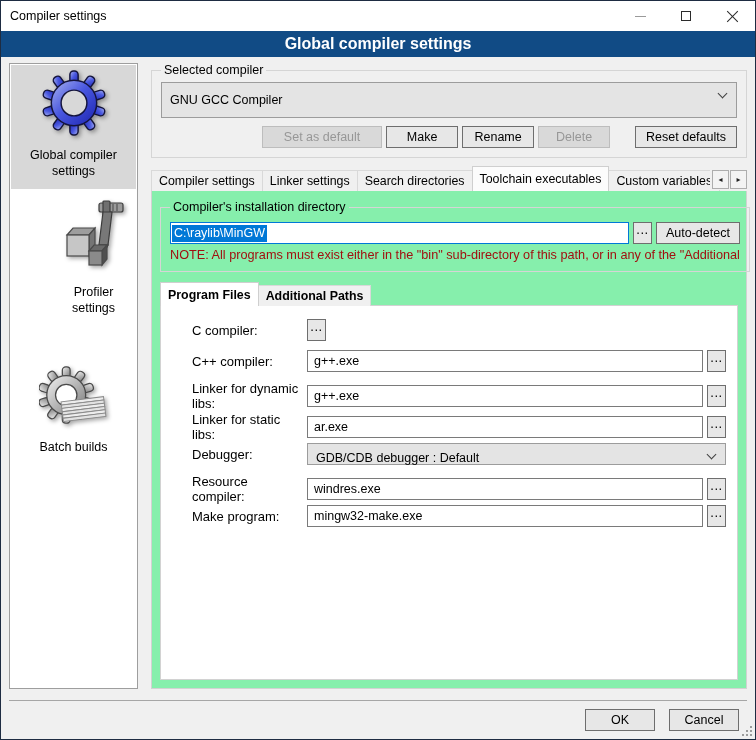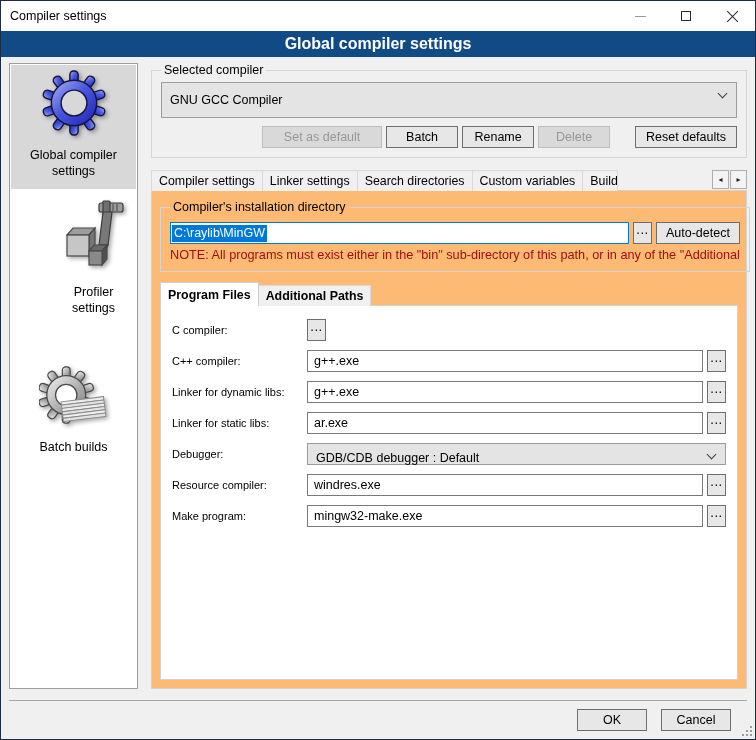--- a/index.html
+++ b/index.html
@@ -205,7 +205,7 @@
         </div>
         <div class="btnrow">
             <button class="btn disabled wide">Set as default</button>
-            <button class="btn">Batch</button>
+            <button class="btn">Make</button>
             <button class="btn">Rename</button>
             <button class="btn disabled">Delete</button>
             <button class="btn gap-before">Reset defaults</button>

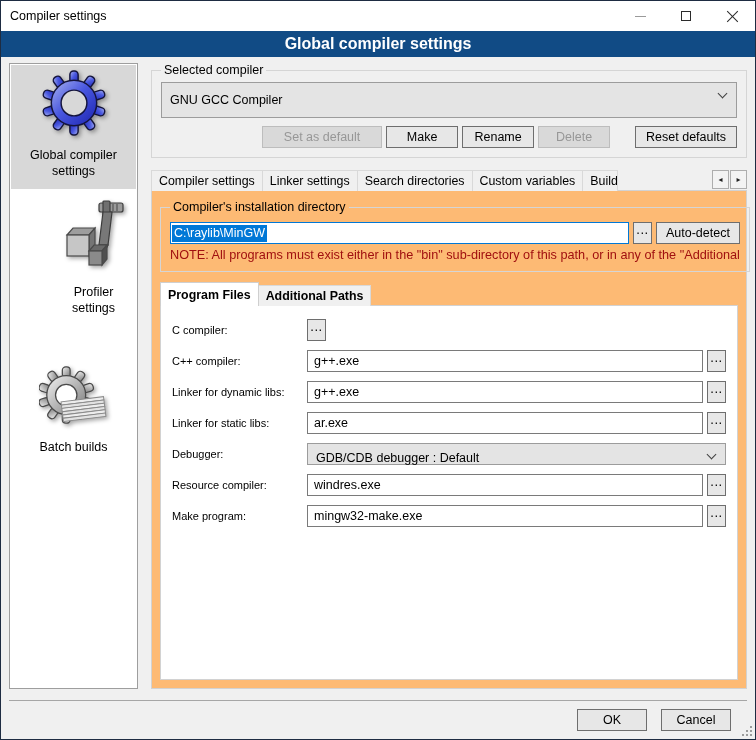--- a/index.html
+++ b/index.html
@@ -217,6 +217,7 @@
             <div class="tab">Compiler settings</div>
             <div class="tab">Linker settings</div>
             <div class="tab">Search directories</div>
+            <div class="tab active">Toolchain executables</div>
             <div class="tab">Custom variables</div>
             <div class="tab" style="max-width: 36px; overflow: hidden;">Build</div>
           </div>

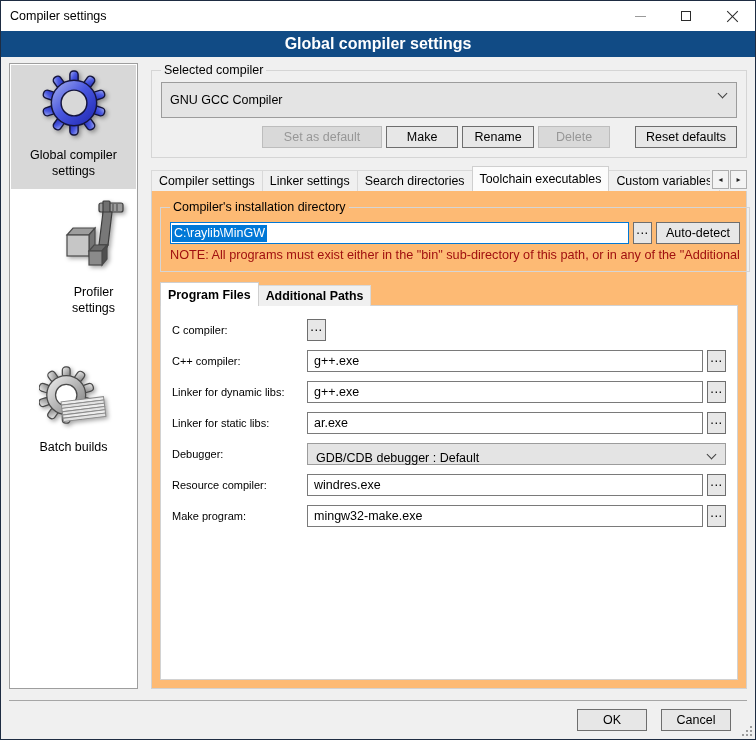--- a/index.html
+++ b/index.html
@@ -48,7 +48,7 @@
   .tab.active { height:25px; background:#fcfcfc; z-index:2; border-color:#cfcfcf; }
   .tab-arrows { position:absolute; right:0; top:3px; display:flex; gap:1px; background:#f0f0f0; padding-left:2px; z-index:3; height:21px; align-items:center; }
   .tab-arrow { width:17px; height:19px; background:#f3f3f3; border:1px solid #adadad; font-size:8px; line-height:1; color:#222; padding:0; }
-  .tabpage { flex:1; min-height:0; border:1px solid #d2d2d2; background:#fdba74; margin-top:-1px; padding:9px 8px 8px; display:flex; flex-direction:column; }
+  .tabpage { flex:1; min-height:0; border:1px solid #d2d2d2; background:#86efac; margin-top:-1px; padding:9px 8px 8px; display:flex; flex-direction:column; }
   
   .dir-row { display:flex; gap:4px; align-items:center; margin-top:3px; }
   .dir-input { flex:1; height:22px; background:#fff; border:1px solid #0078d7; display:flex; align-items:center; padding:0 1px; font-size:12.5px; overflow:hidden; }

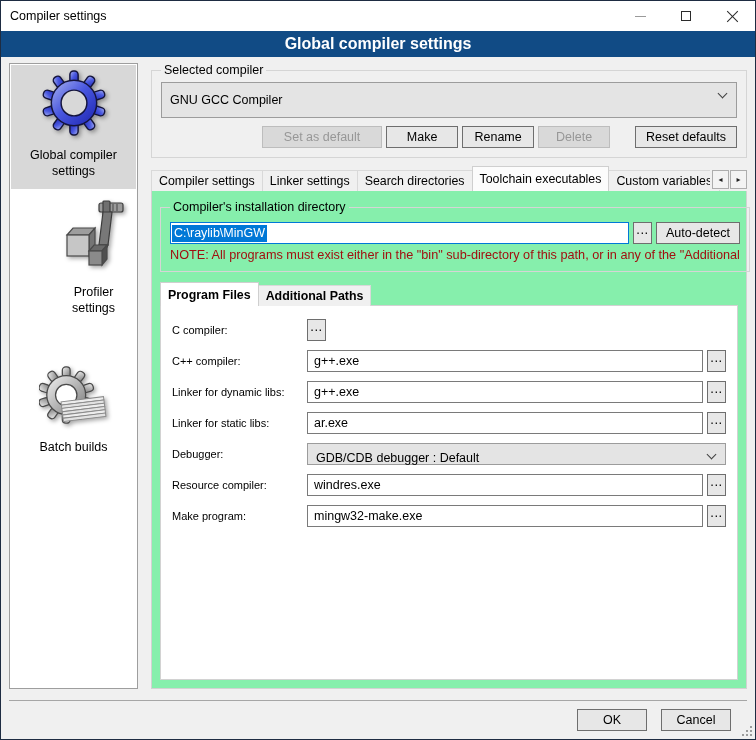--- a/index.html
+++ b/index.html
@@ -61,7 +61,7 @@
   .inner-strip .tab.active { height:24px; background:#ffffff; }
   .inner-page { flex:1; min-height:0; background:#ffffff; border:1px solid #d2d2d2; margin-top:-1px; padding:13px 11px; }
   .frow { display:grid; grid-template-columns:131px 1fr 19px; column-gap:4px; align-items:center; height:22px; margin-bottom:9px; }
-  .flabel { font-size:11px; }
+  .flabel { font-size:13px;margin-left:20px; }
   .finput { grid-column:2; height:22px; border:1px solid #7a7a7a; background:#fff; display:flex; align-items:center; padding:0 6px; font-size:12.5px; }
   .fcombo { grid-column:2 / 4; position:relative; height:22px; background:#e4e4e4; border:1px solid #9c9c9c; display:flex; align-items:center; padding:8px 22px 0 8px; font-size:12.5px; }
   

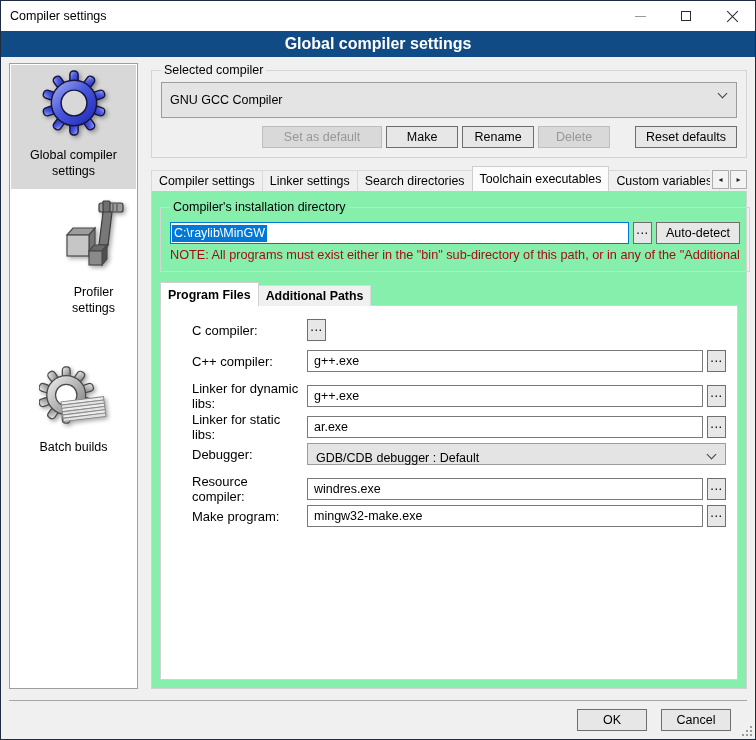--- a/index.html
+++ b/index.html
@@ -66,7 +66,7 @@
   .fcombo { grid-column:2 / 4; position:relative; height:22px; background:#e4e4e4; border:1px solid #9c9c9c; display:flex; align-items:center; padding:8px 22px 0 8px; font-size:12.5px; }
   
   .sep { height:1px; background:#a6a6a6; margin:11px 8px 0; }
-  .footer { display:flex; justify-content:flex-end; gap:14px; padding:8px 24px 0; }
+  .footer { display:flex; justify-content:flex-end; gap:14px; padding:8px 16px 0; }
   .footer .btn { width:70px; min-width:70px; }
   .grip { position:absolute; right:3px; bottom:3px; width:11px; height:11px; }
   .grip i { position:absolute; width:2px; height:2px; background:#9c9c9c; }

